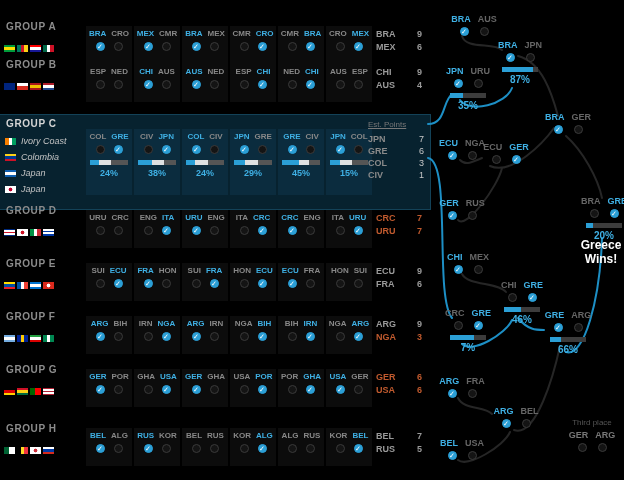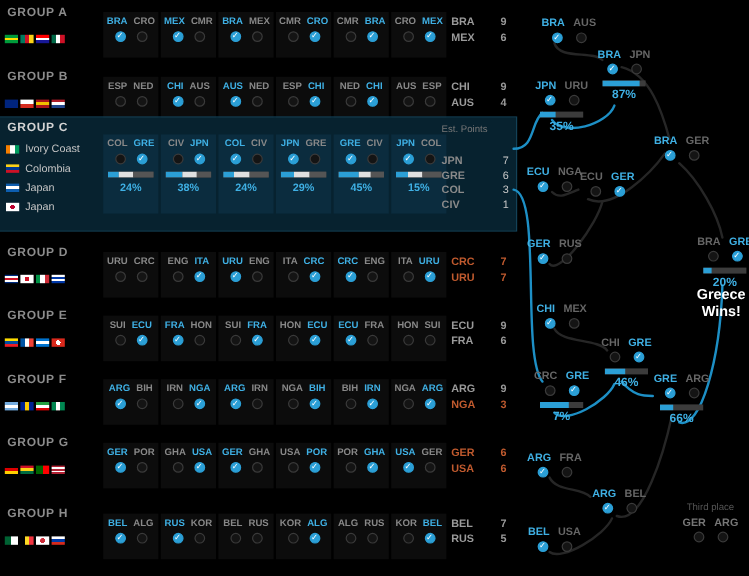--- a/index.html
+++ b/index.html
@@ -63,7 +63,7 @@
 
 <div id="app">
   <div id="left-panel">
-      <div class="group" style="top: 2px; height: 52px;">
+      <div class="group" style="top: 18px; height: 52px;">
         <div class="g-header">GROUP A</div>
         <div class="flag-row">
           <span class="flag" style="background: linear-gradient(rgb(0, 155, 58) 0%, rgb(0, 155, 58) 33.3%, rgb(254, 223, 0) 33.3%, rgb(254, 223, 0) 66.7%, rgb(0, 155, 58) 66.7%, rgb(0, 155, 58) 100%);"></span>

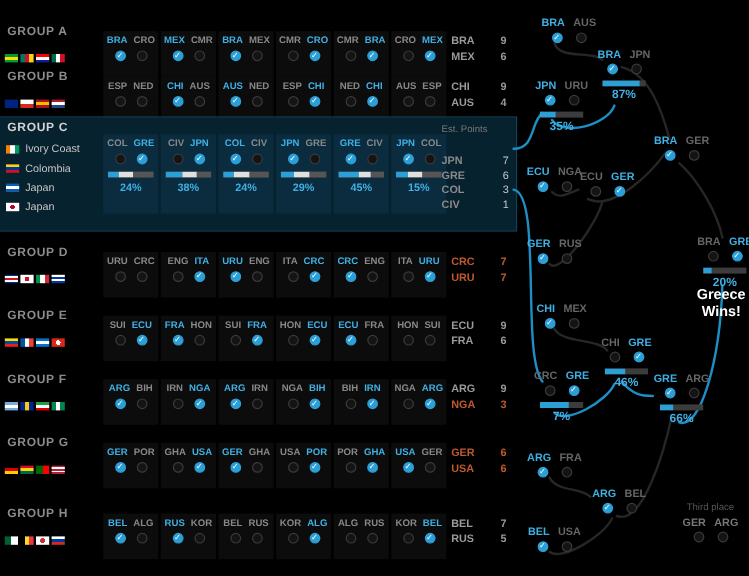--- a/index.html
+++ b/index.html
@@ -221,7 +221,7 @@
           </div>
         </div>
       </div>
-      <div class="group expanded" style="top: 98px; height: 94px;">
+      <div class="group expanded" style="top: 115px; height: 94px;">
         <div class="g-header">GROUP C</div>
         <div class="roster">
           <div class="r-row">

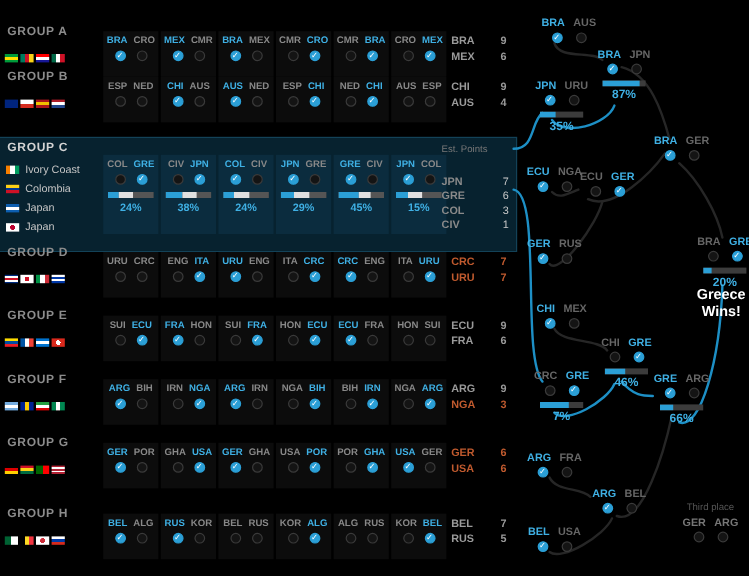--- a/index.html
+++ b/index.html
@@ -38,7 +38,7 @@
   .roster { position:absolute; left:5px; top:18px; }
   .r-row { display:flex; align-items:center; gap:5px; height:16px; font-size:9px; color:#c4c4c4; }
   .est { position:absolute; left:368px; top:5px; width:56px; }
-  .est-label { font-size:8px; color:#777; margin-bottom:16px; }
+  .est-label { font-size:8px; color:#777; margin-bottom:4px;text-decoration:underline; }
   .est-row { display:flex; justify-content:space-between; font-size:9px; line-height:12px; }
   .est-team { color:#8a8a8a; font-weight:bold; }
   .est-pts { color:#c8c8c8; }

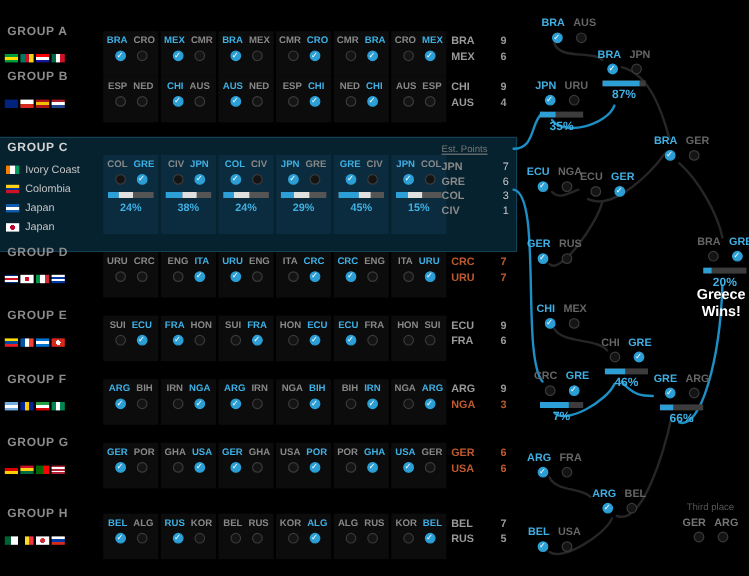--- a/index.html
+++ b/index.html
@@ -36,7 +36,7 @@
             color:#9a9a9a; line-height:13px; }
   .st-row.alert { color:#c05a2e; }
   .roster { position:absolute; left:5px; top:18px; }
-  .r-row { display:flex; align-items:center; gap:5px; height:16px; font-size:9px; color:#c4c4c4; }
+  .r-row { display:flex; align-items:center; gap:5px; height:16px; font-size:9px; color:#c4c4c4;font-style:italic; }
   .est { position:absolute; left:368px; top:5px; width:56px; }
   .est-label { font-size:8px; color:#777; margin-bottom:4px;text-decoration:underline; }
   .est-row { display:flex; justify-content:space-between; font-size:9px; line-height:12px; }

